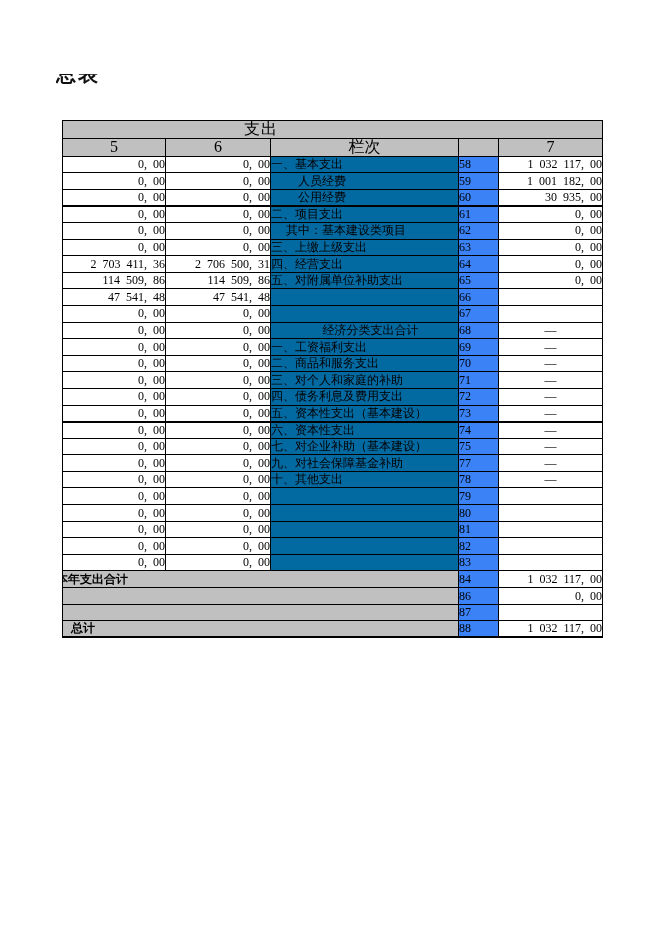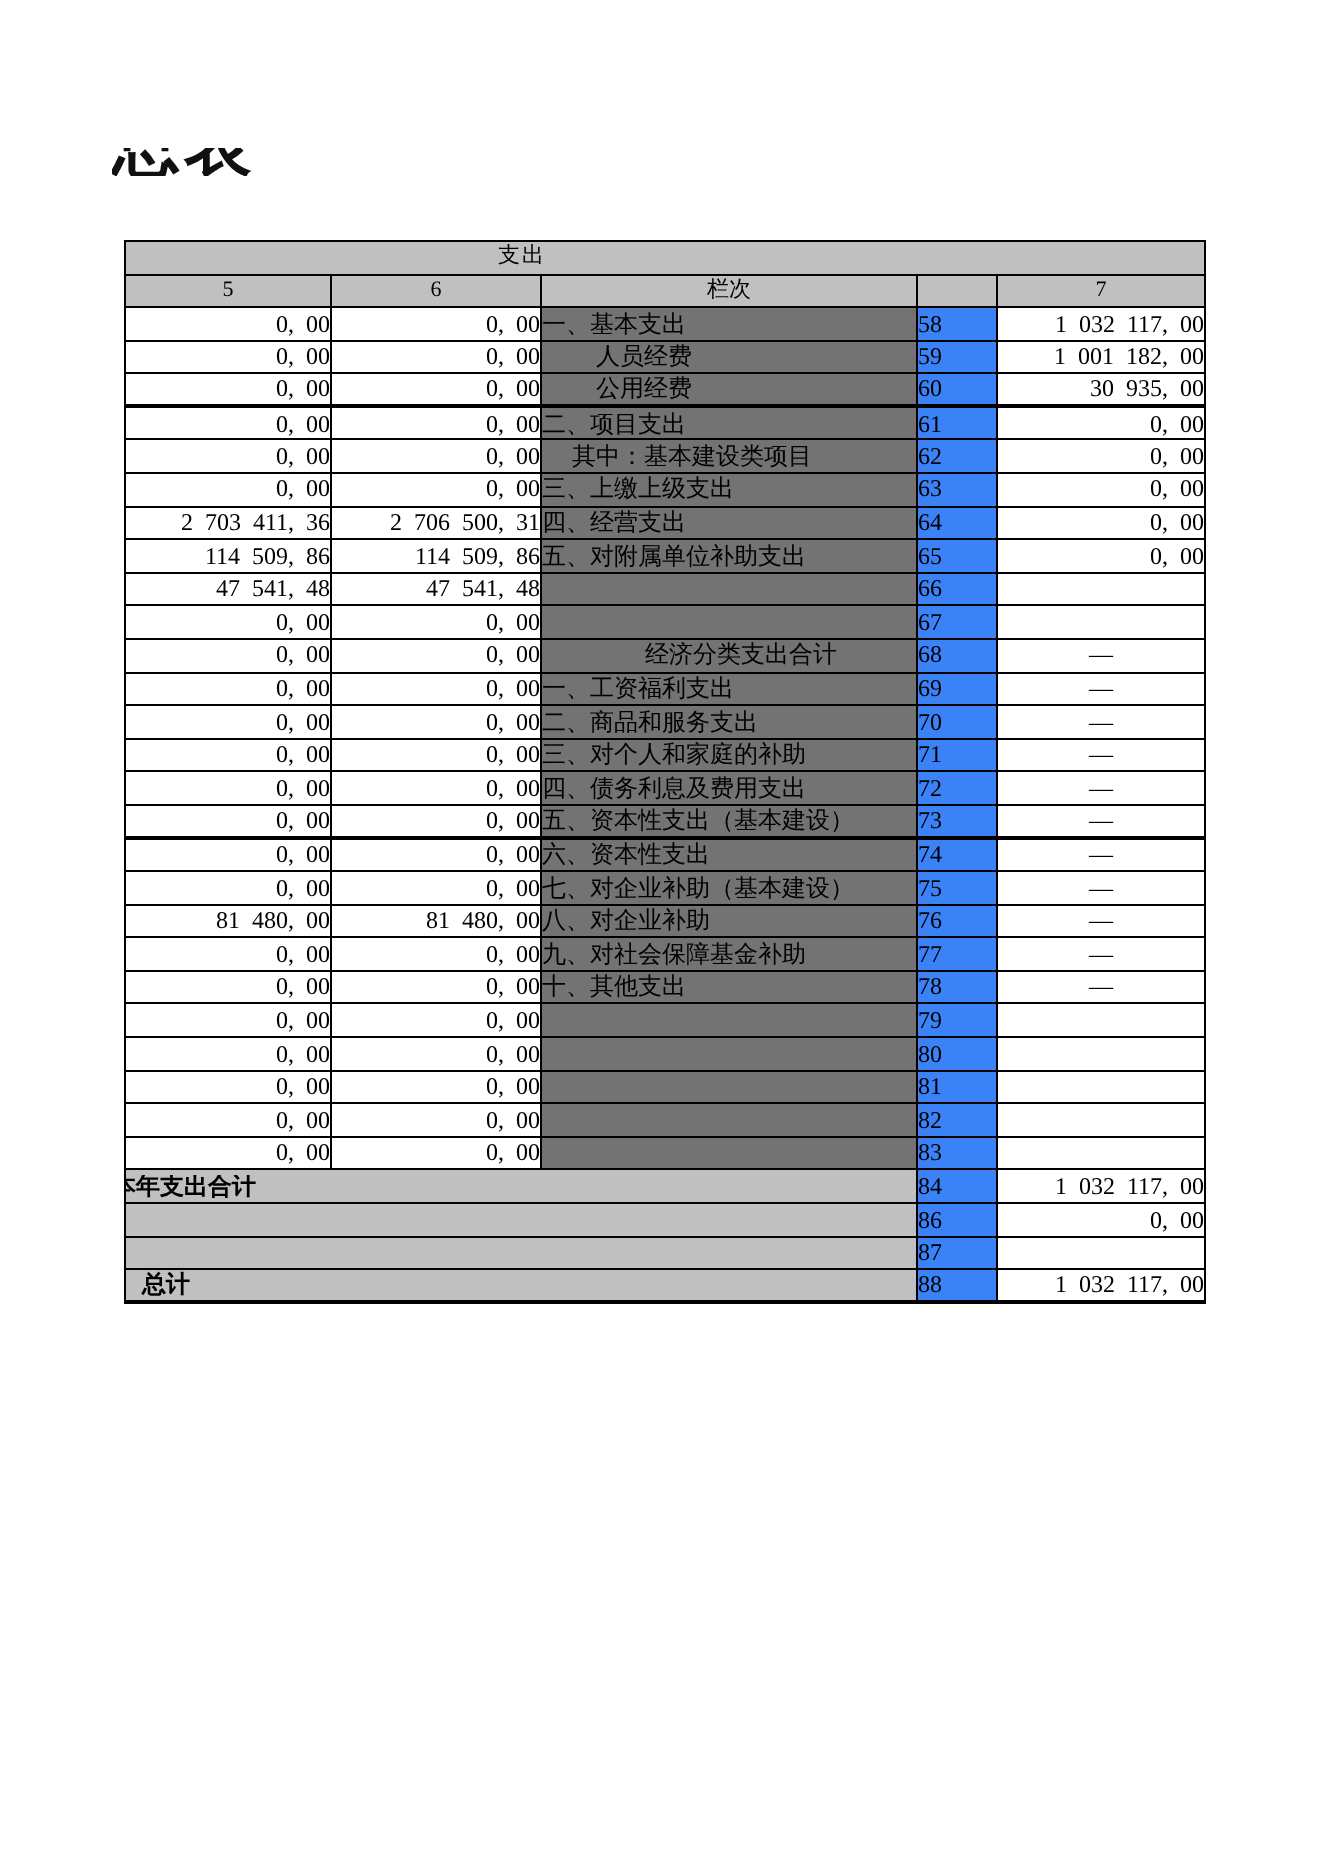--- a/index.html
+++ b/index.html
@@ -14,7 +14,7 @@
     overflow:hidden;
   }
   .title-clip span {
-    display:block; font-size:34px; line-height:26px; margin-top:-13px;
+    display:block; font-size:20px; line-height:26px; margin-top:-13px;
     letter-spacing:2px; color:#111; font-weight:bold;
   }
   table.sheet {

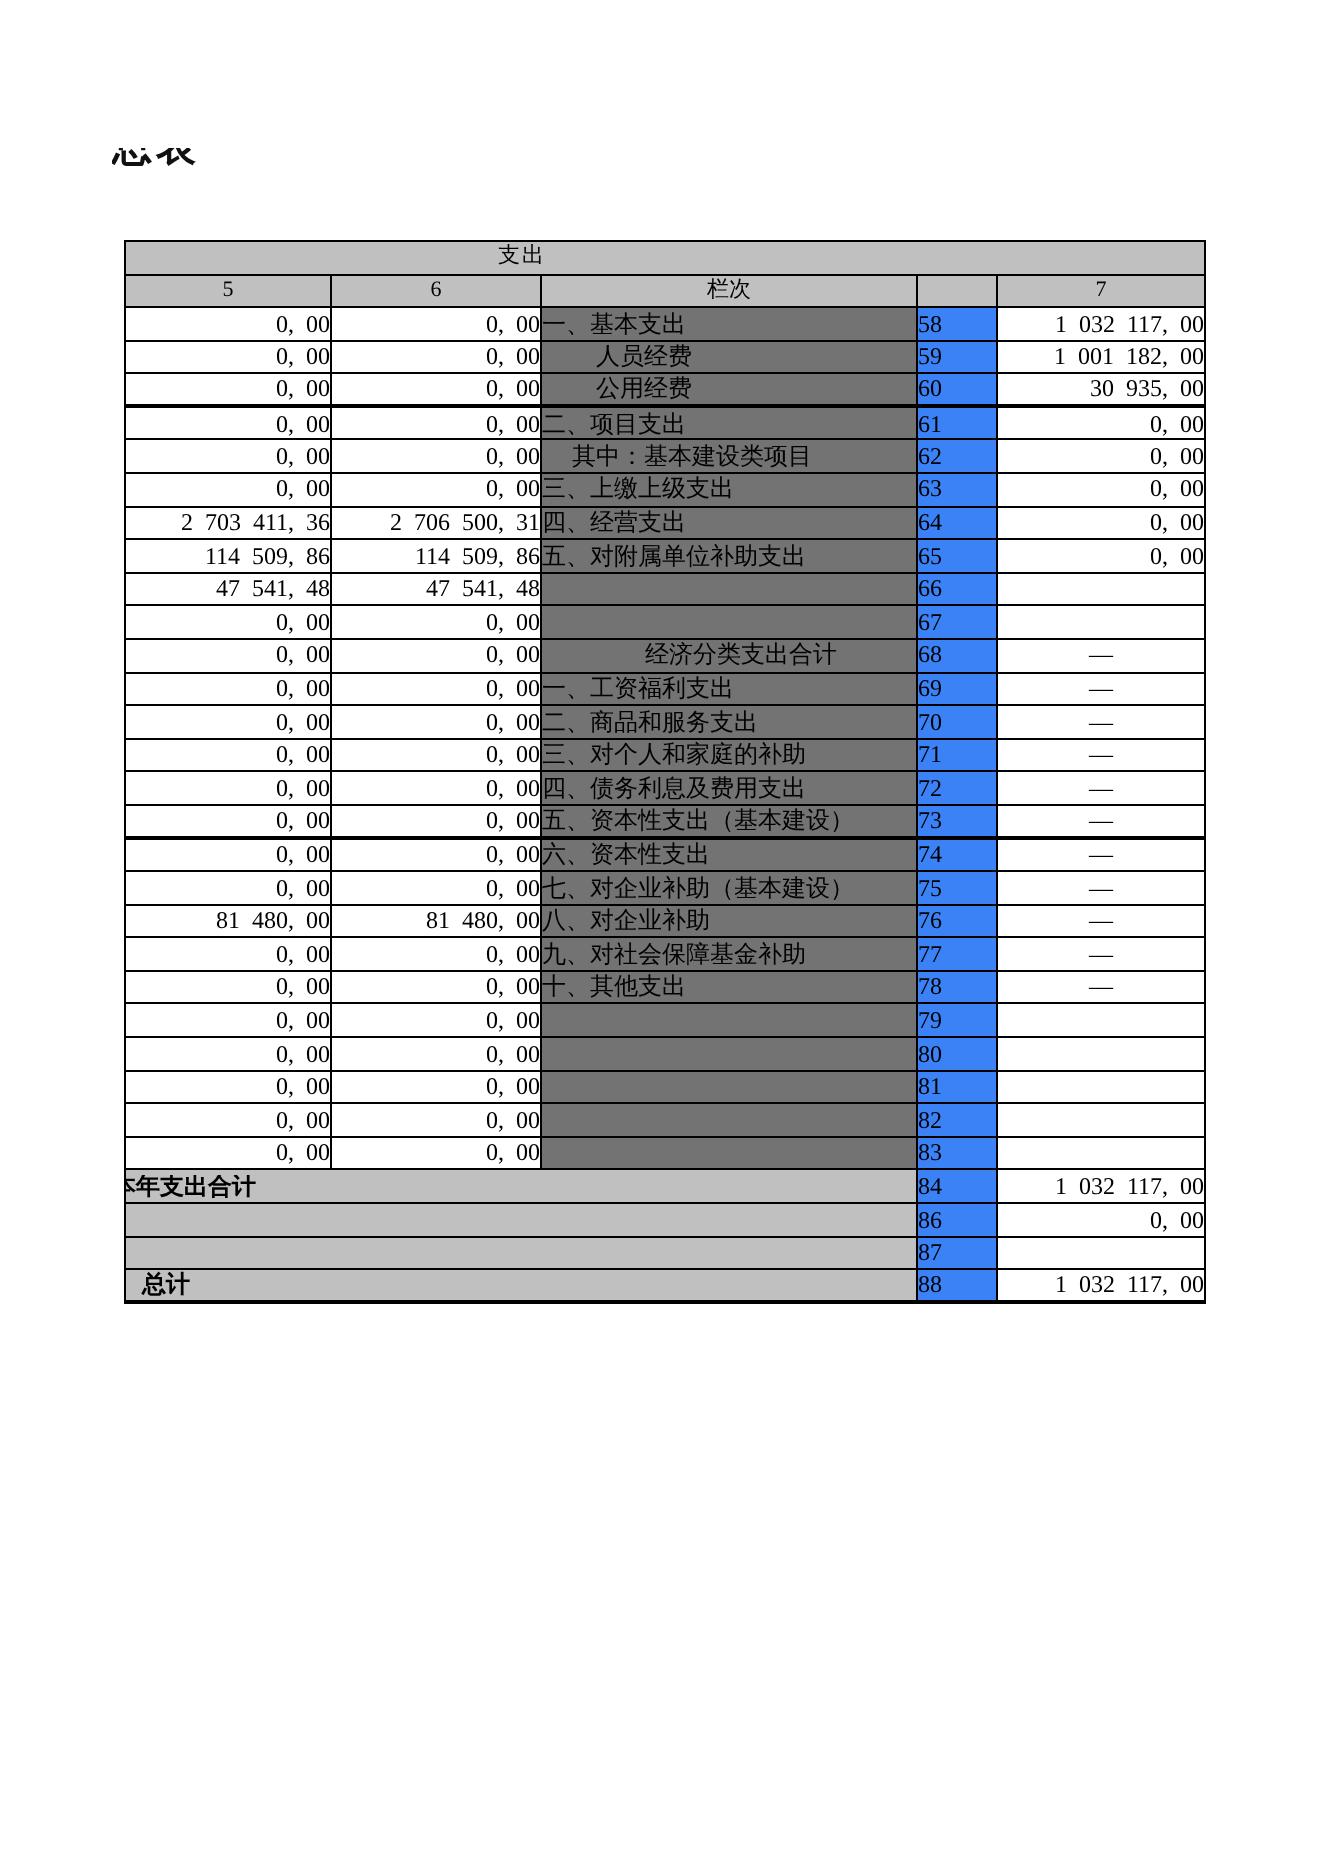--- a/index.html
+++ b/index.html
@@ -32,7 +32,7 @@
   tr.hr2 { height:16px; }
   tr.dr  { height:16.6px; }
   .gray { background:#c0c0c0; }
-  thead { font-size:11px; }
+  thead { font-size:16px; }
   thead td, thead th { text-align:center; }
   
   .top-label { width:396px; text-align:center; letter-spacing:1px; }

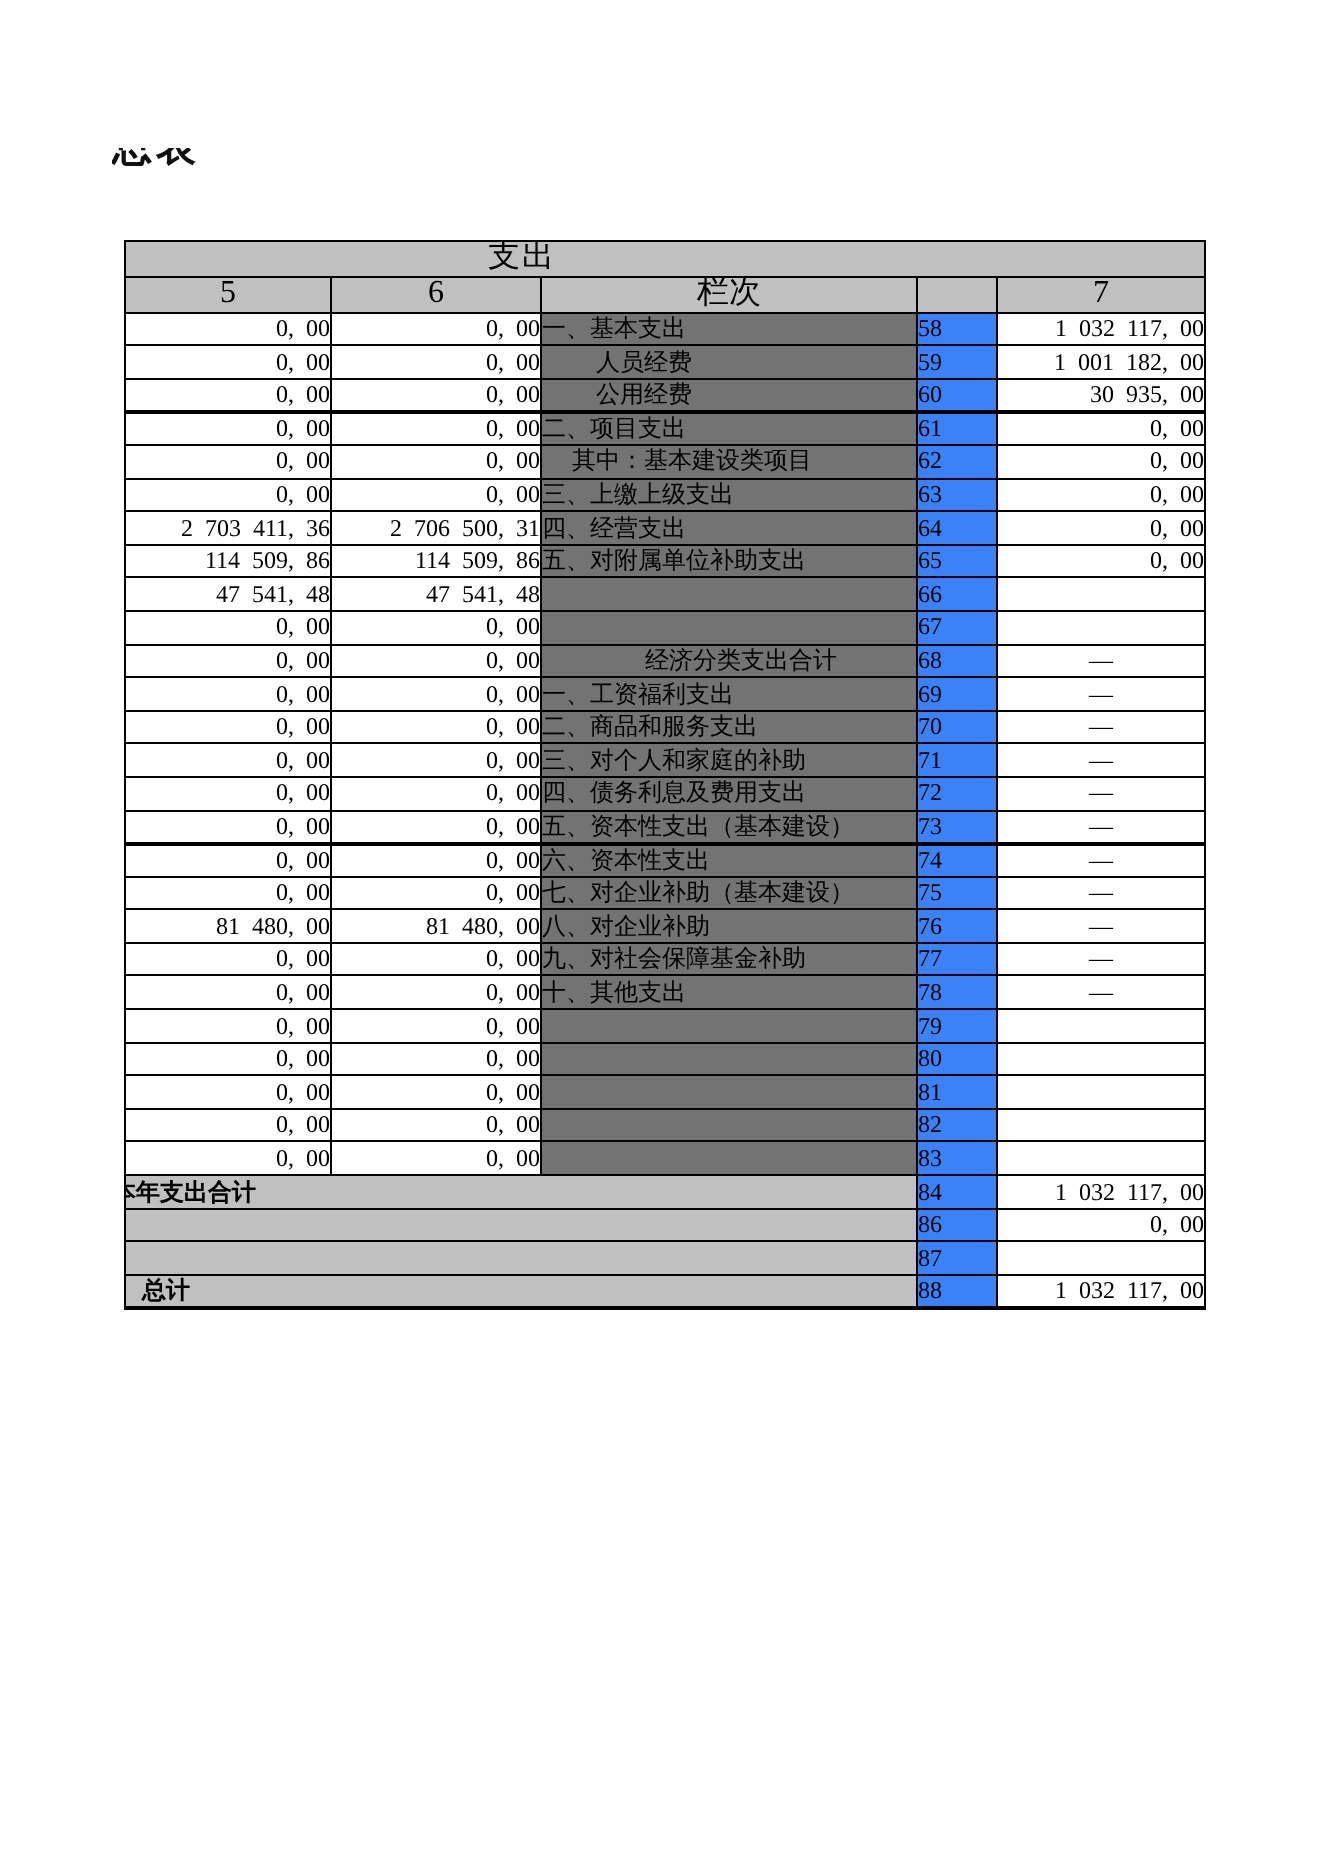--- a/index.html
+++ b/index.html
@@ -41,7 +41,7 @@
     white-space:pre; word-spacing:3px;
   }
   .num.center { text-align:center; padding-right:0; }
-  .item { text-align:left; padding-left:3px; background:#737373; }
+  .item { text-align:left; padding-left:3px; background:#0369a1; }
   .item.ind1 { padding-left:15px; }
   .item.ind2 { padding-left:27px; }
   .item.center { text-align:center; padding-left:12px; }

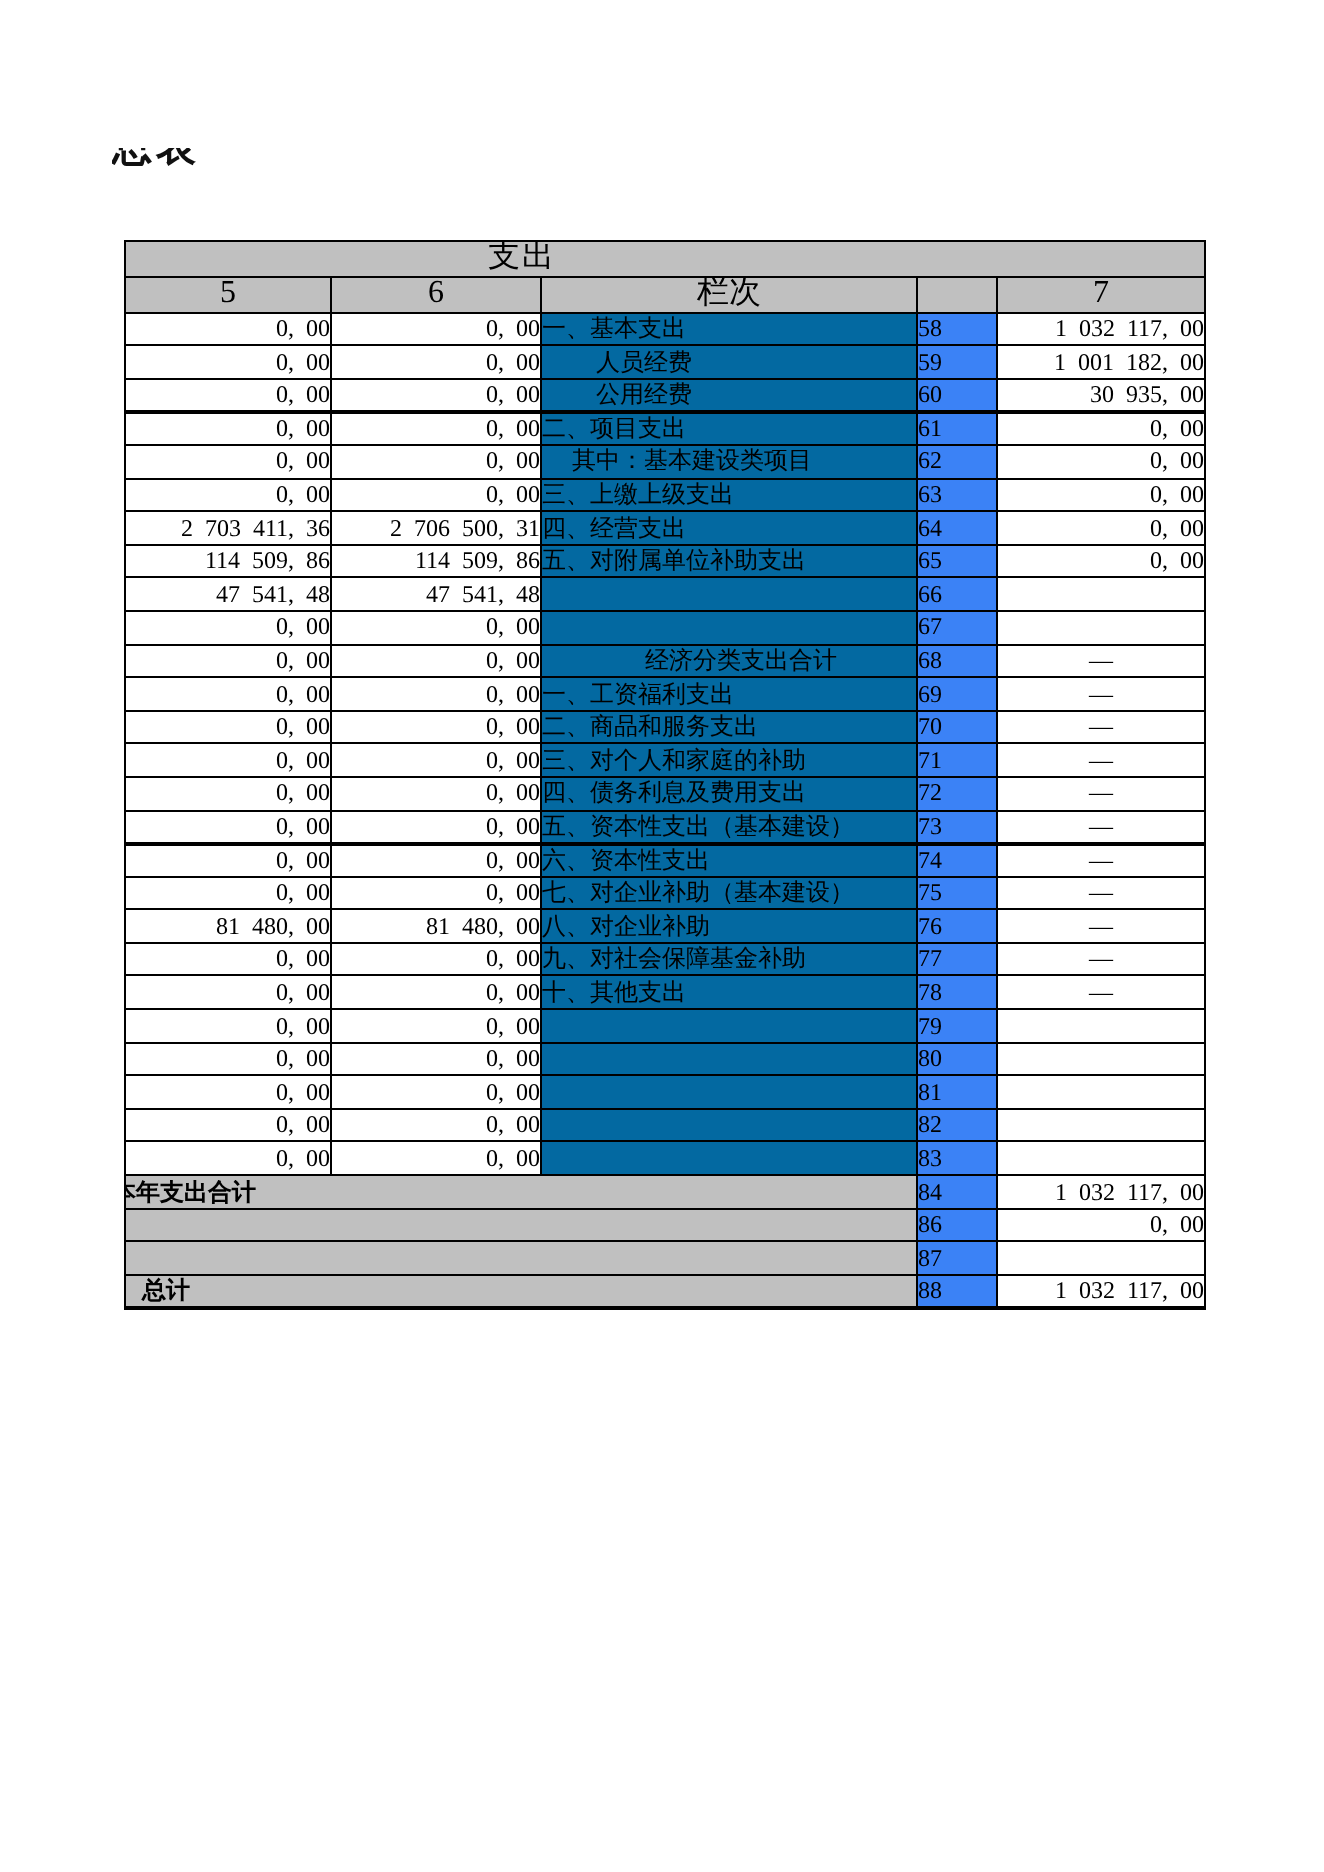--- a/index.html
+++ b/index.html
@@ -216,13 +216,6 @@
     <td class="num center">—</td>
   </tr>
         <tr class="dr">
-    <td class="num noleft">81  480, 00</td>
-    <td class="num">81  480, 00</td>
-    <td class="item">八、对企业补助</td>
-    <td class="line">76</td>
-    <td class="num center">—</td>
-  </tr>
-        <tr class="dr">
     <td class="num noleft">0, 00</td>
     <td class="num">0, 00</td>
     <td class="item">九、对社会保障基金补助</td>

